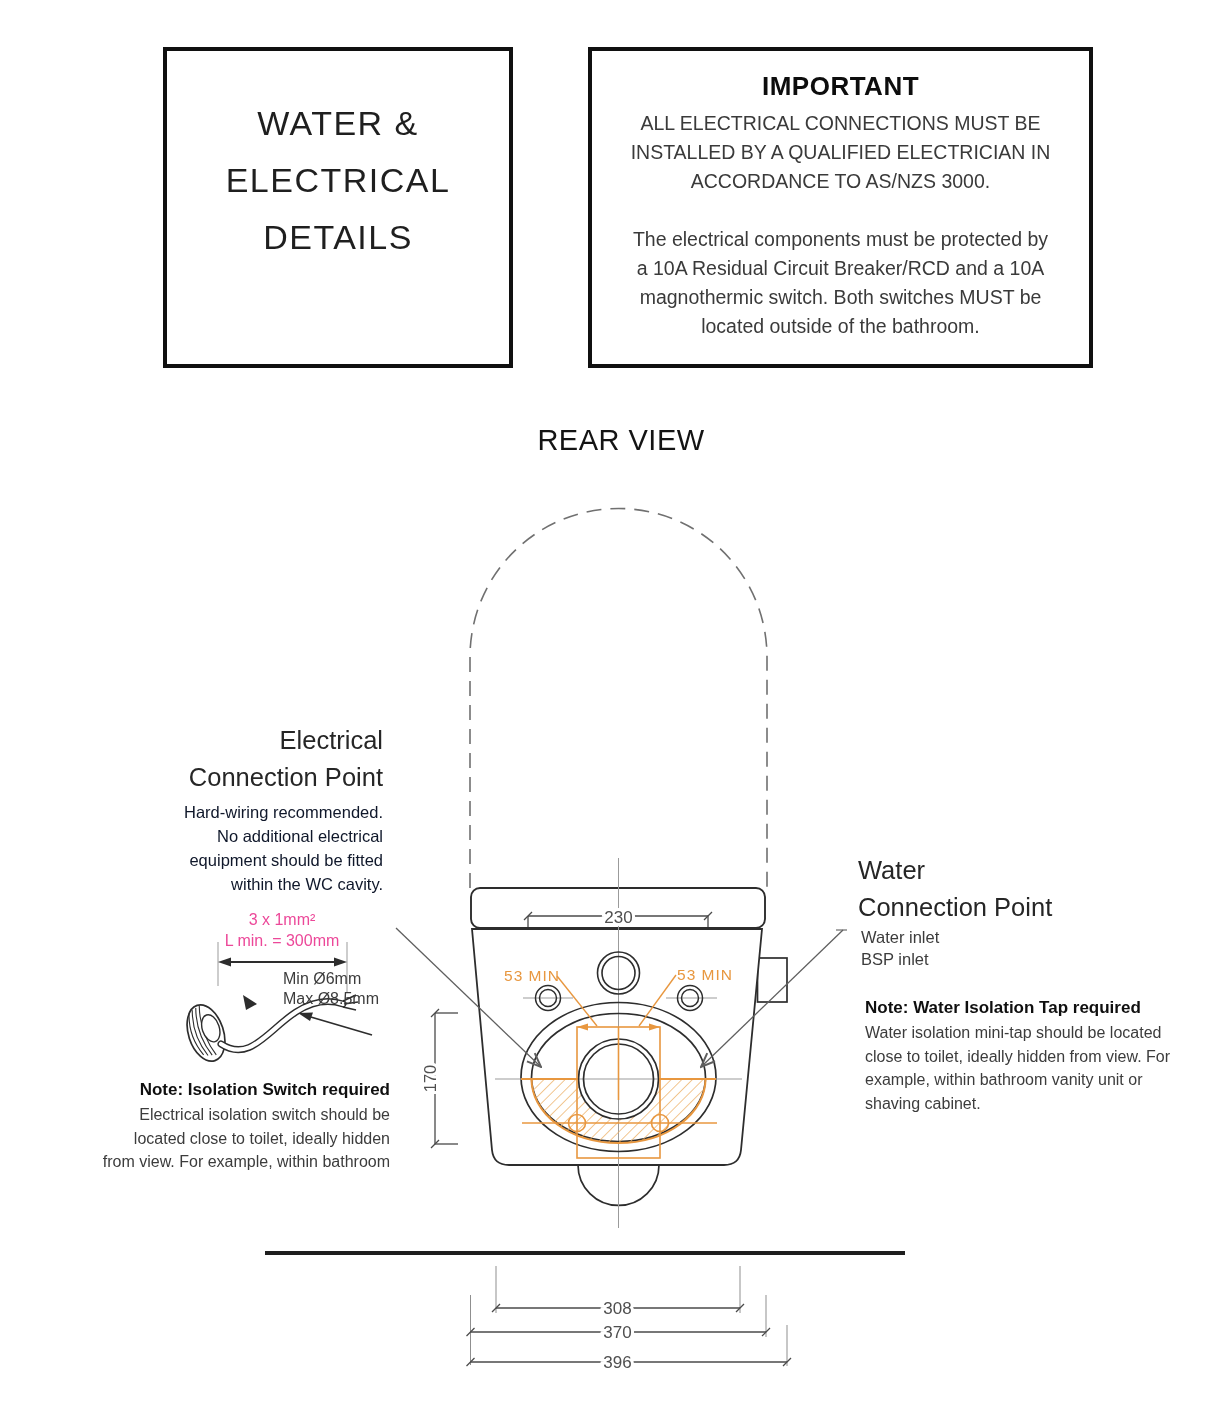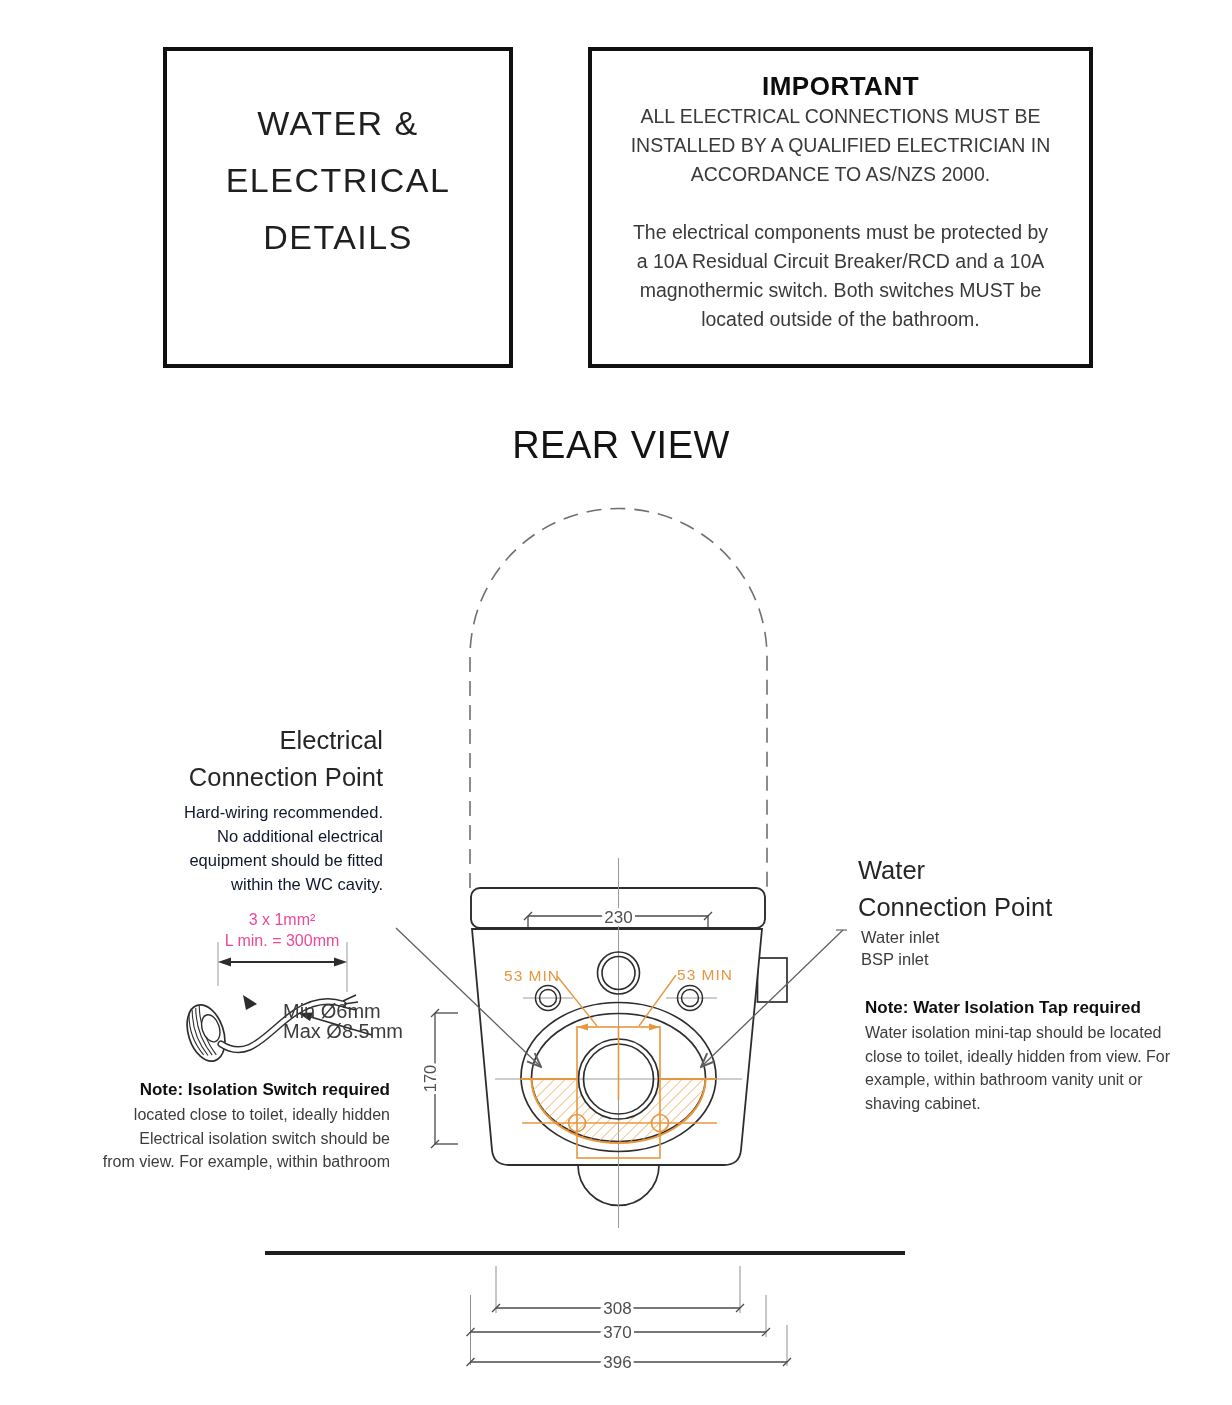--- a/index.html
+++ b/index.html
@@ -14,7 +14,7 @@
   .title-box{left:163px;top:47px;width:350px;height:321px;padding-top:44px;text-align:center;}
   .title-line{font-size:34px;line-height:57px;letter-spacing:1.5px;color:#1f1f1f;font-weight:300;}
   .important-box{left:588px;top:47px;width:505px;height:321px;padding-top:20px;text-align:center;}
-  .important-heading{font-size:26px;font-weight:700;color:#0d0d0d;letter-spacing:.5px;}
+  .important-heading{font-size:26px;font-weight:700;color:#0d0d0d;letter-spacing:.5px;margin-bottom:7px;}
   .imp-line{font-size:19.5px;line-height:29px;color:#3a3a3a;}
   .imp-gap{height:29px;}
   .rear-view{left:471px;top:424px;width:300px;text-align:center;font-size:38px;color:#141414;letter-spacing:.5px;}

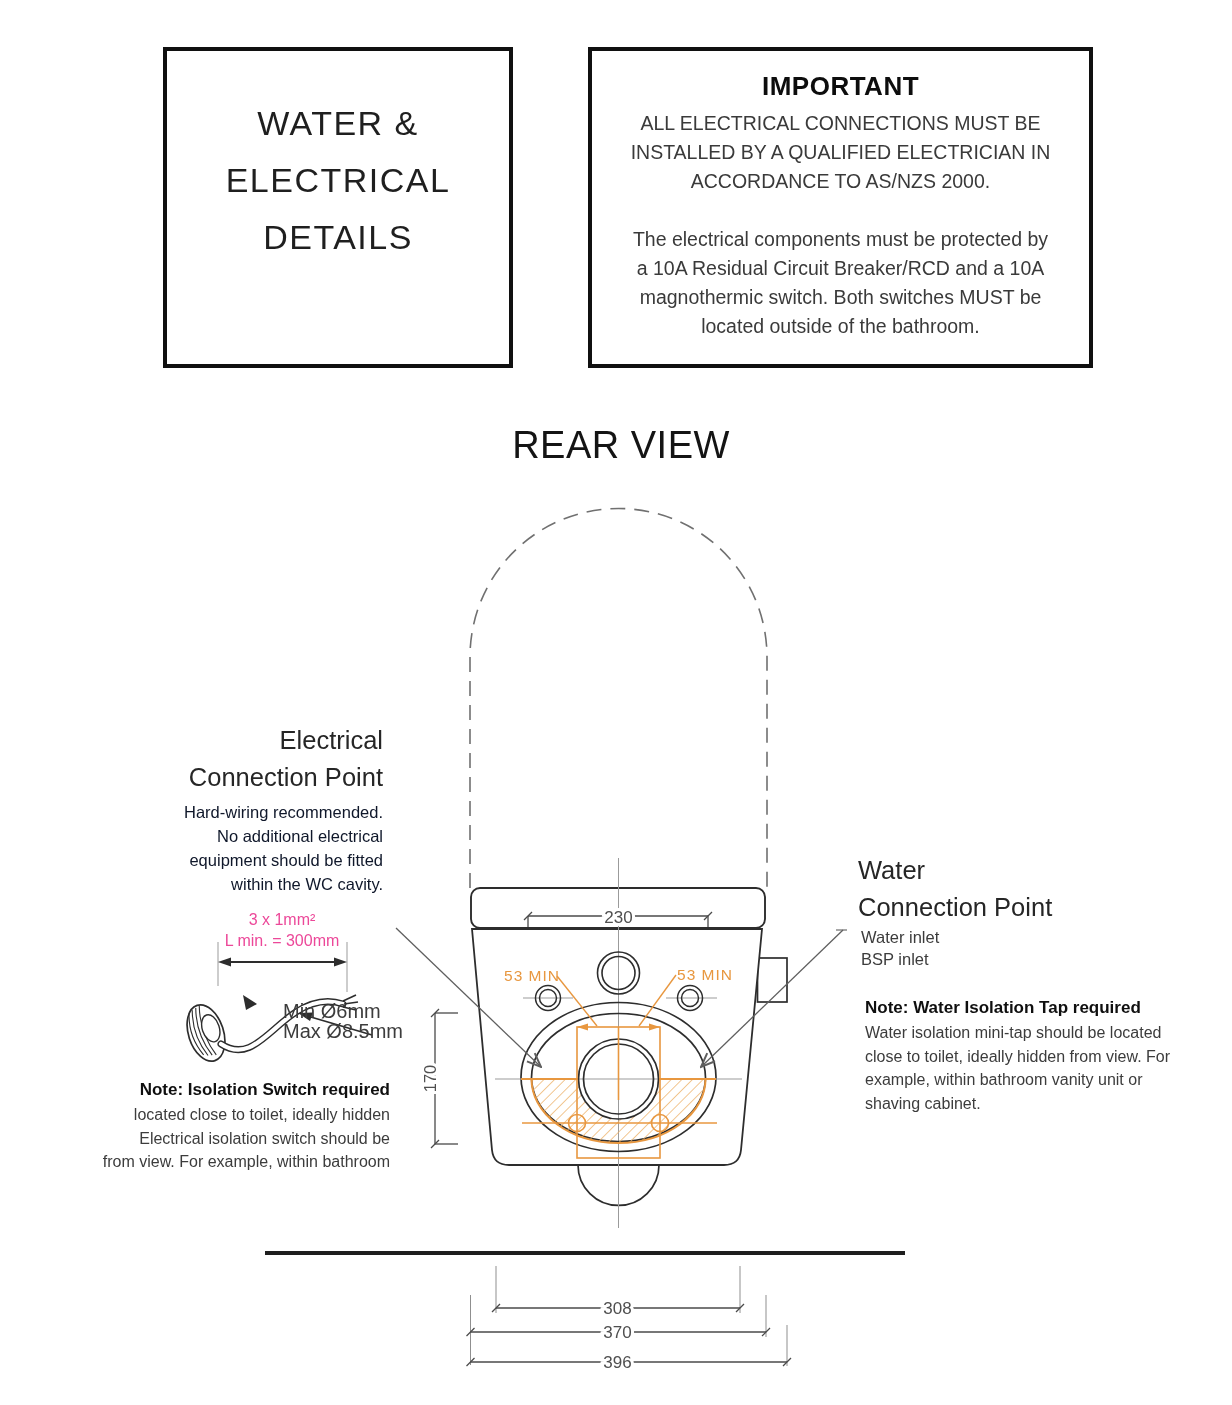--- a/index.html
+++ b/index.html
@@ -203,7 +203,7 @@
     <div class="important-heading nowrap">IMPORTANT</div>
     <div class="imp-line nowrap">ALL ELECTRICAL CONNECTIONS MUST BE</div>
     <div class="imp-line nowrap">INSTALLED BY A QUALIFIED ELECTRICIAN IN</div>
-    <div class="imp-line nowrap">ACCORDANCE TO AS/NZS 2000.</div>
+    <div class="imp-line nowrap">ACCORDANCE TO AS/NZS 3000.</div>
     <div class="imp-gap"></div>
     <div class="imp-line nowrap">The electrical components must be protected by</div>
     <div class="imp-line nowrap">a 10A Residual Circuit Breaker/RCD and a 10A</div>

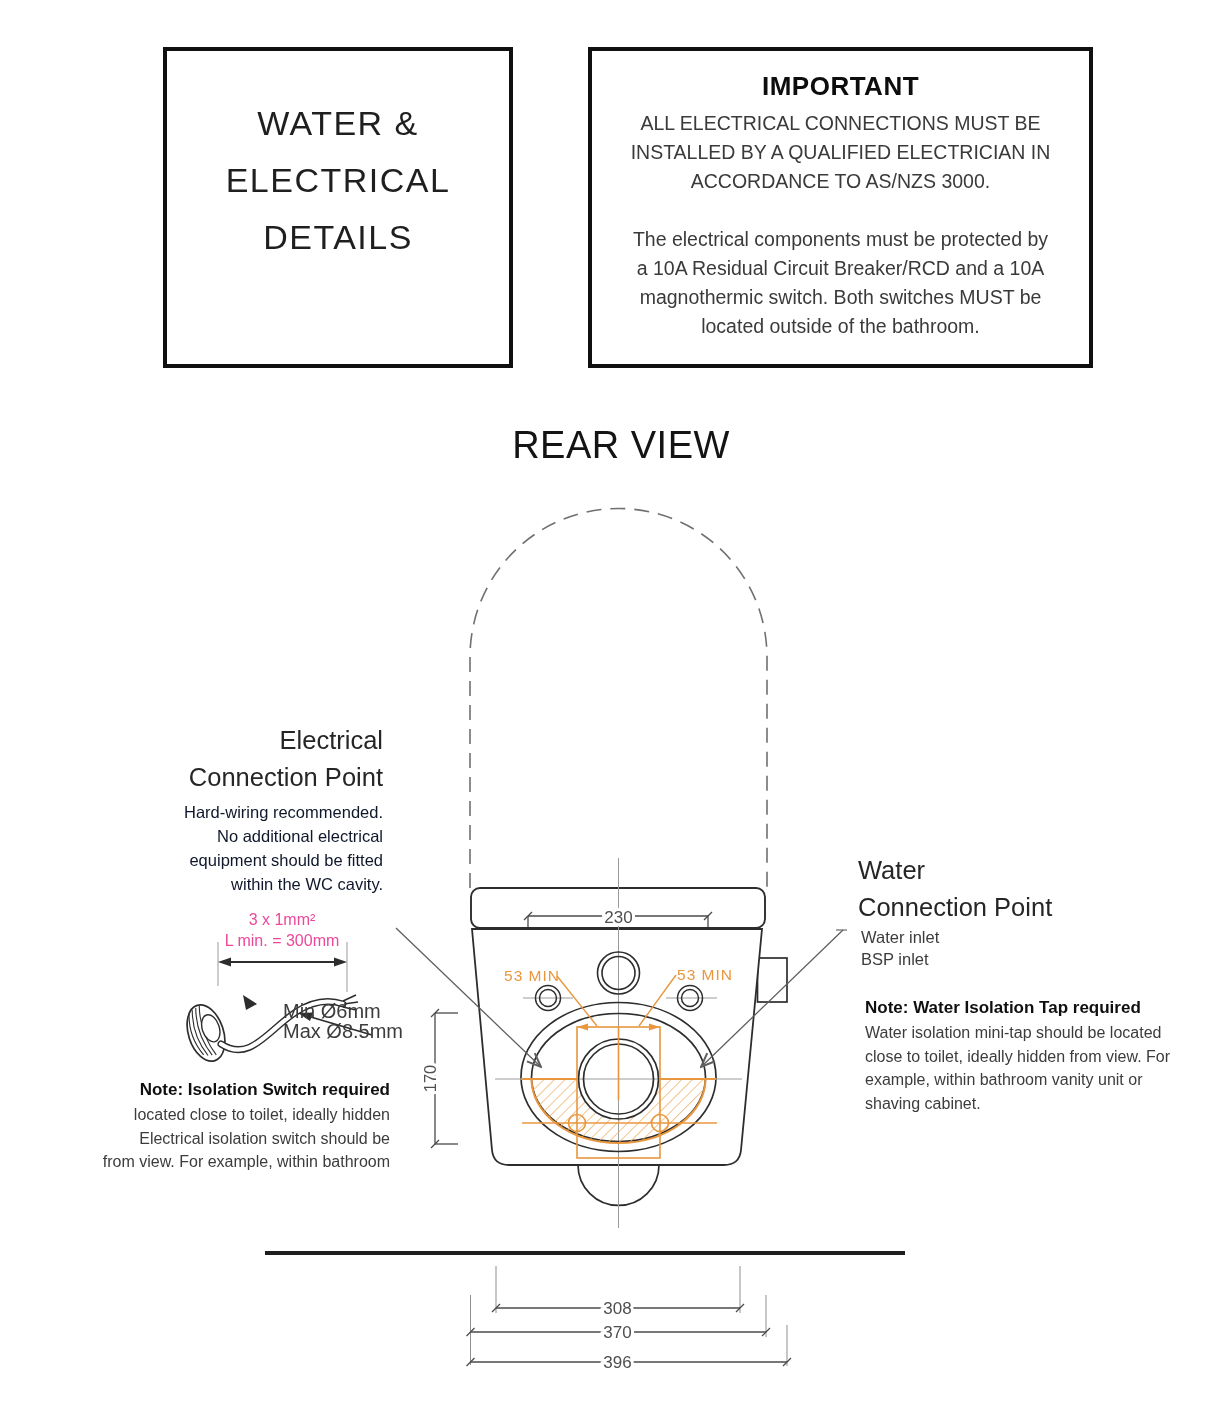--- a/index.html
+++ b/index.html
@@ -17,7 +17,7 @@
   .important-heading{font-size:26px;font-weight:700;color:#0d0d0d;letter-spacing:.5px;margin-bottom:7px;}
   .imp-line{font-size:19.5px;line-height:29px;color:#3a3a3a;}
   .imp-gap{height:29px;}
-  .rear-view{left:471px;top:424px;width:300px;text-align:center;font-size:38px;color:#141414;letter-spacing:.5px;}
+  .rear-view{left:471px;top:424px;width:300px;text-align:center;font-size:29px;color:#141414;letter-spacing:.5px;}
   
   .elec-heading{left:113px;top:722px;width:270px;text-align:right;font-size:25.5px;line-height:37px;color:#262626;}
   .elec-body{left:123px;top:800px;width:260px;text-align:right;font-size:16.5px;line-height:24px;color:#0f172a;}

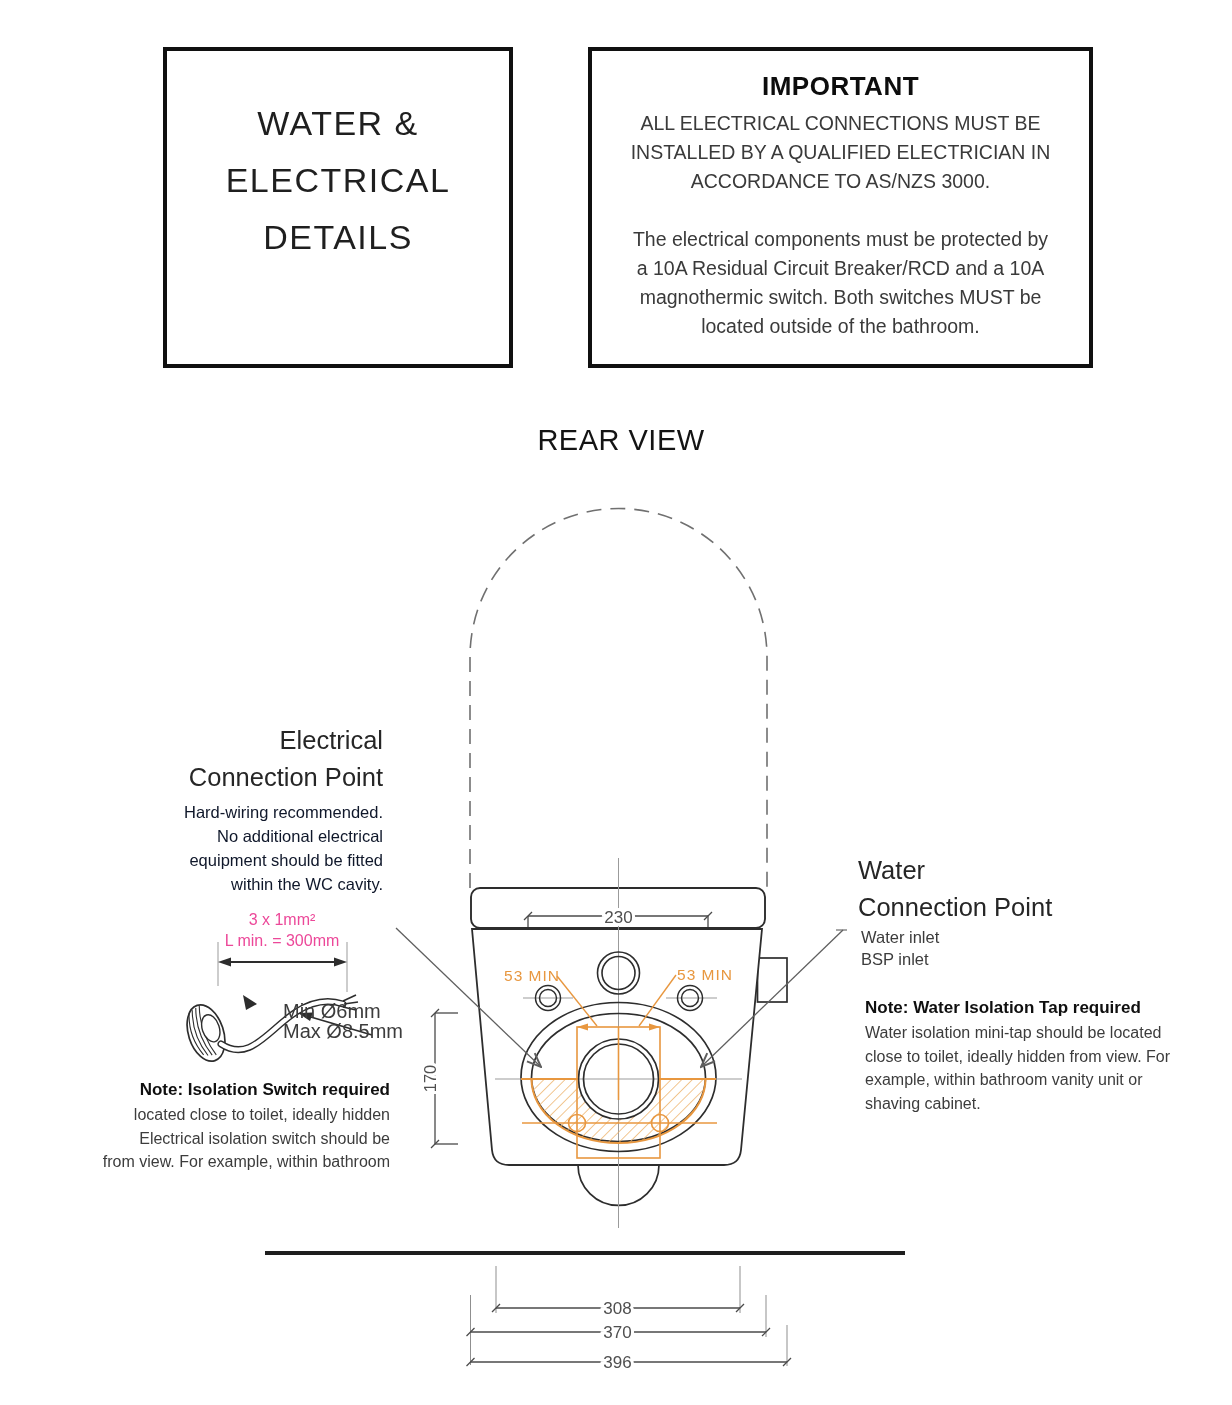--- a/index.html
+++ b/index.html
@@ -22,7 +22,7 @@
   .elec-heading{left:113px;top:722px;width:270px;text-align:right;font-size:25.5px;line-height:37px;color:#262626;}
   .elec-body{left:123px;top:800px;width:260px;text-align:right;font-size:16.5px;line-height:24px;color:#0f172a;}
   .cable-spec{left:182px;top:909px;width:200px;text-align:center;font-size:16px;line-height:21px;color:#ec4899;}
-  .cable-dia{left:283px;top:1001px;font-size:20px;line-height:20px;color:#3c3c3c;text-align:left;}
+  .cable-dia{left:283px;top:969px;font-size:16px;line-height:20px;color:#3c3c3c;text-align:left;}
   .iso-note{left:82px;top:1079px;width:308px;text-align:right;}
   .note-heading{font-size:17px;font-weight:700;color:#0f0f0f;line-height:21px;margin-bottom:3px;}
   .note-line{font-size:16px;line-height:23.5px;color:#3c3c3c;}

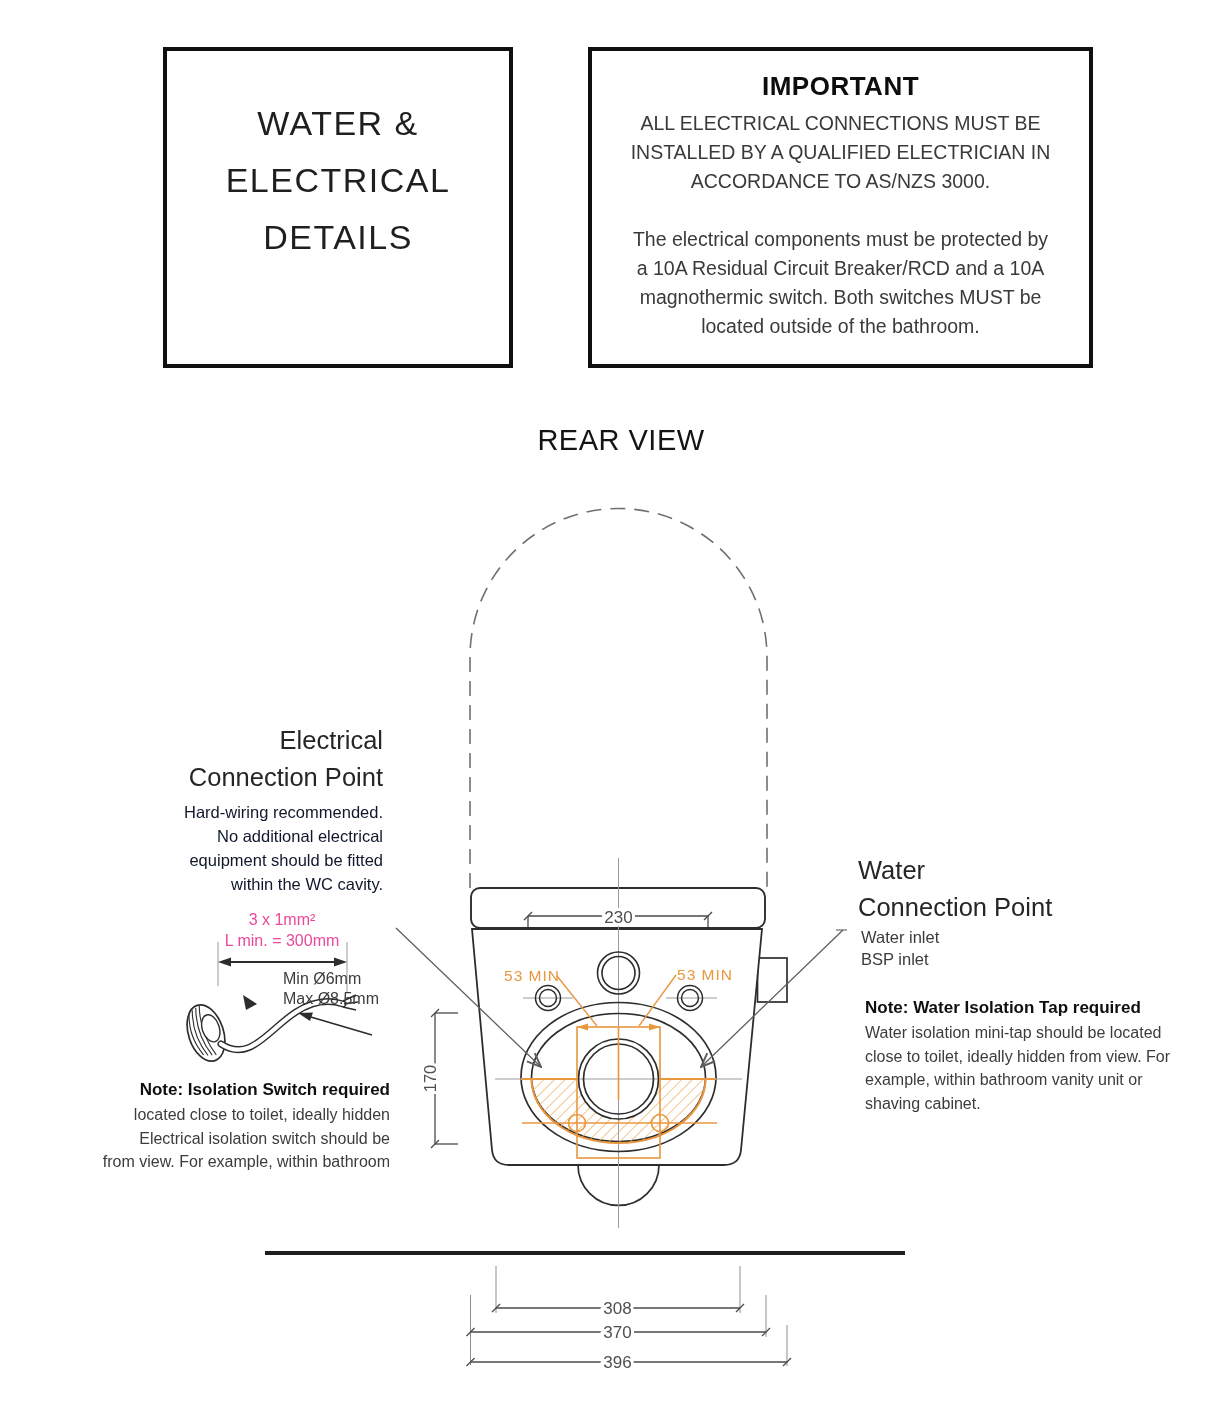--- a/index.html
+++ b/index.html
@@ -237,8 +237,8 @@
 
   <div class="abs iso-note">
     <div class="note-heading nowrap">Note: Isolation Switch required</div>
+    <div class="note-line nowrap">Electrical isolation switch should be</div>
     <div class="note-line nowrap">located close to toilet, ideally hidden</div>
-    <div class="note-line nowrap">Electrical isolation switch should be</div>
     <div class="note-line nowrap">from view. For example, within bathroom</div>
   </div>
 

